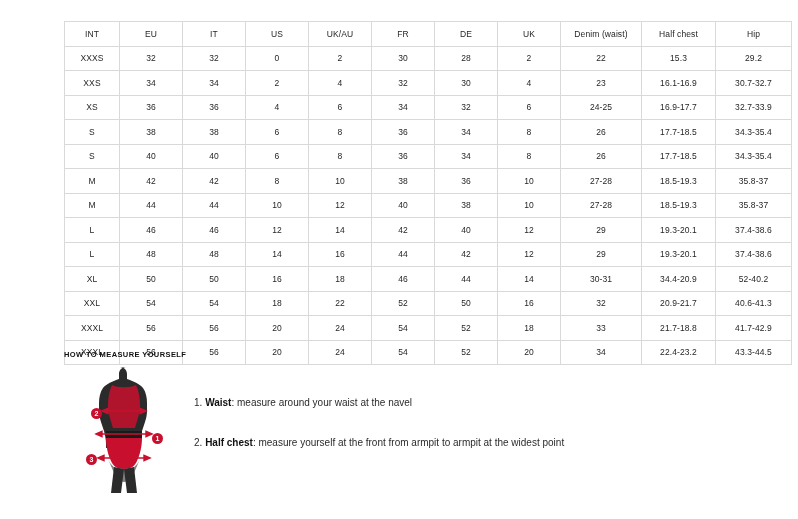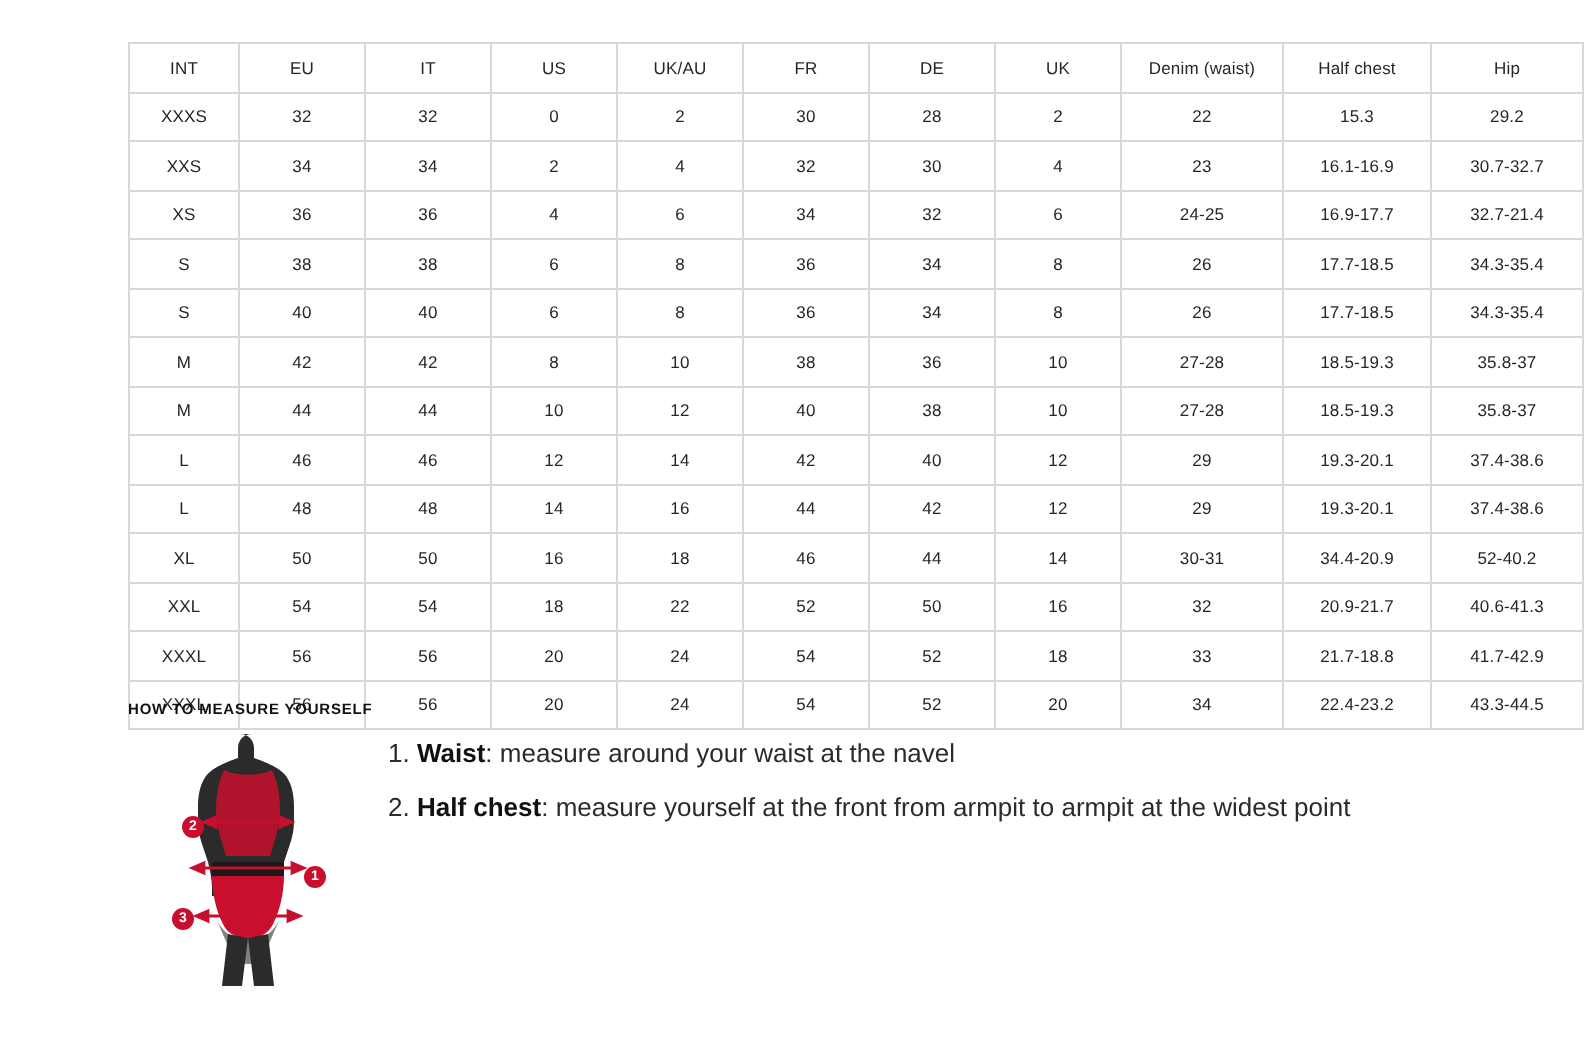--- a/index.html
+++ b/index.html
@@ -202,7 +202,7 @@
           <td>6</td>
           <td>24-25</td>
           <td>16.9-17.7</td>
-          <td>32.7-21.4</td>
+          <td>32.7-33.9</td>
         </tr>
         <tr>
           <td>S</td>

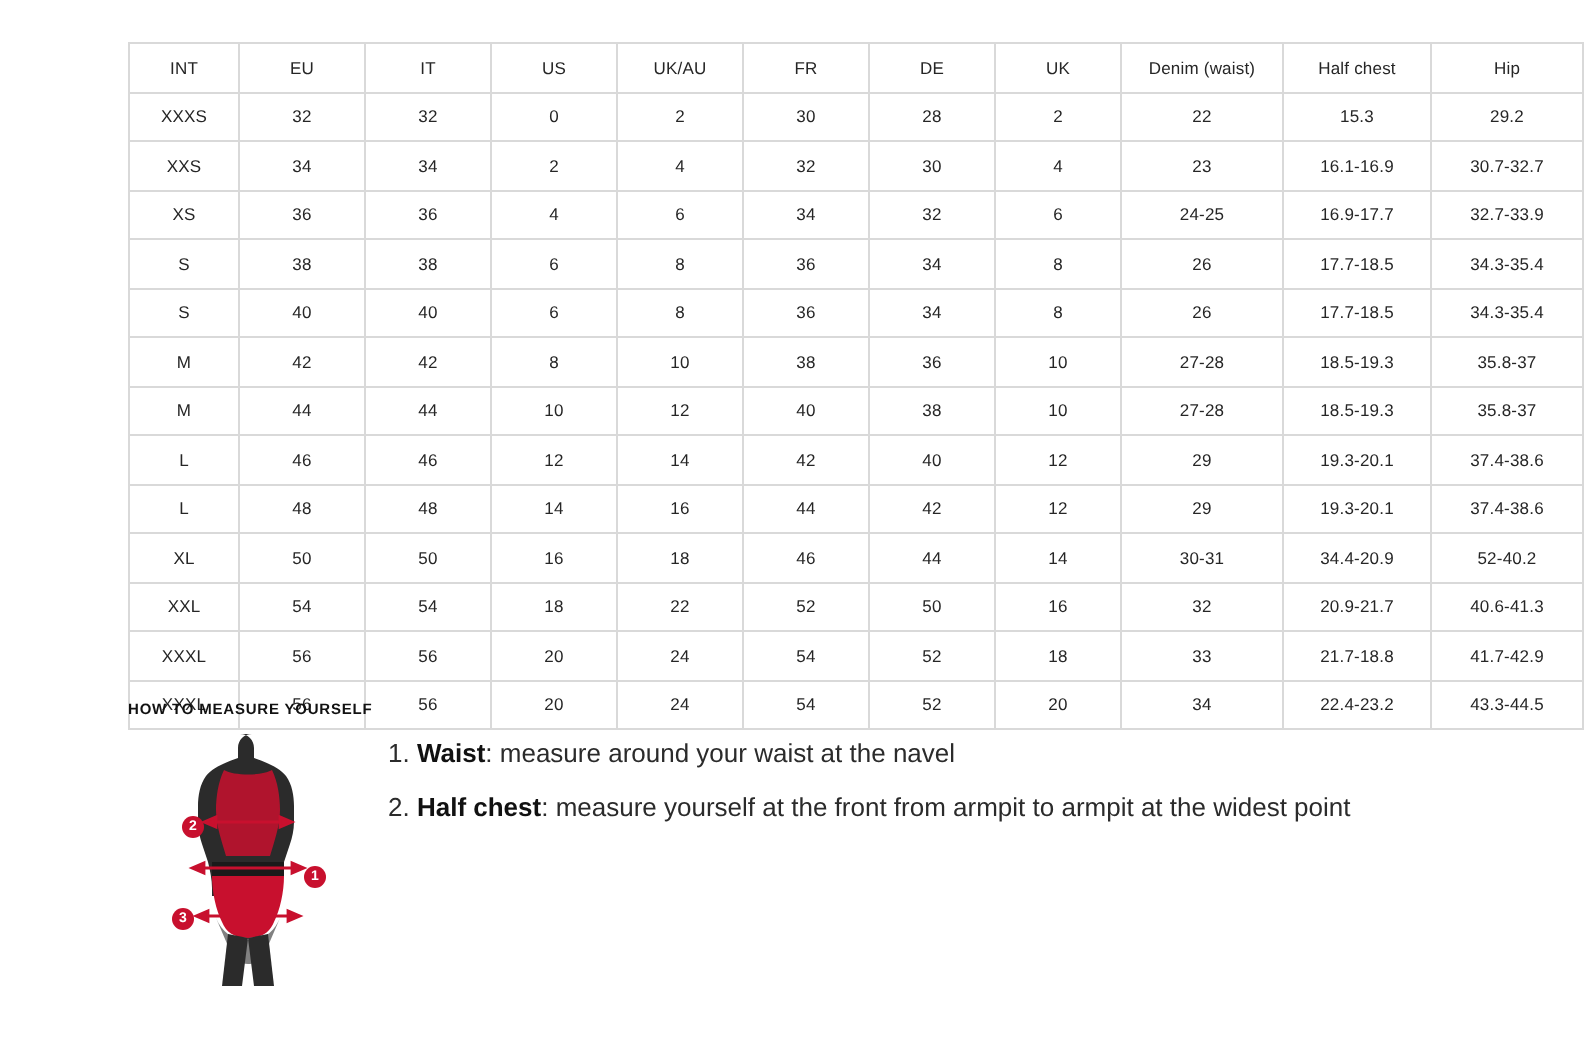--- a/index.html
+++ b/index.html
@@ -93,10 +93,11 @@
     padding-left: 10px;
   }
   .note {
-    font-size: 13px;
+    font-size: 10px;
     color: #2b2b2b;
     margin-bottom: 11px;
     line-height: 1.2;
+    margin-top: 28px;
   }
   .note b {
     font-weight: bold;

